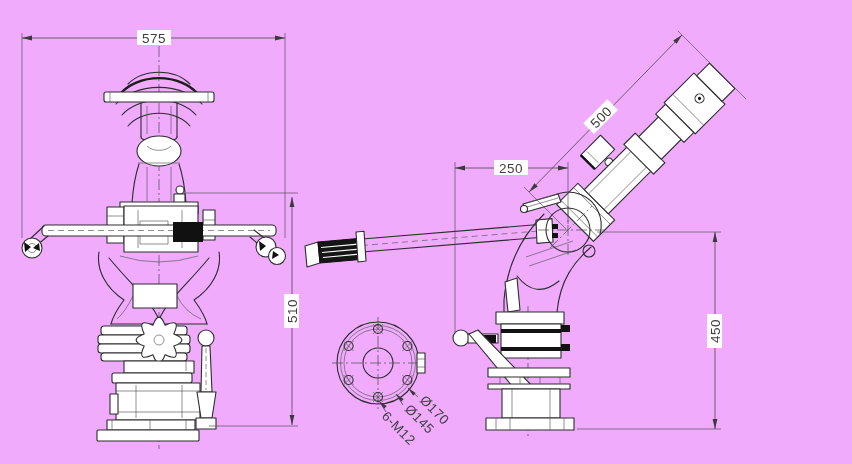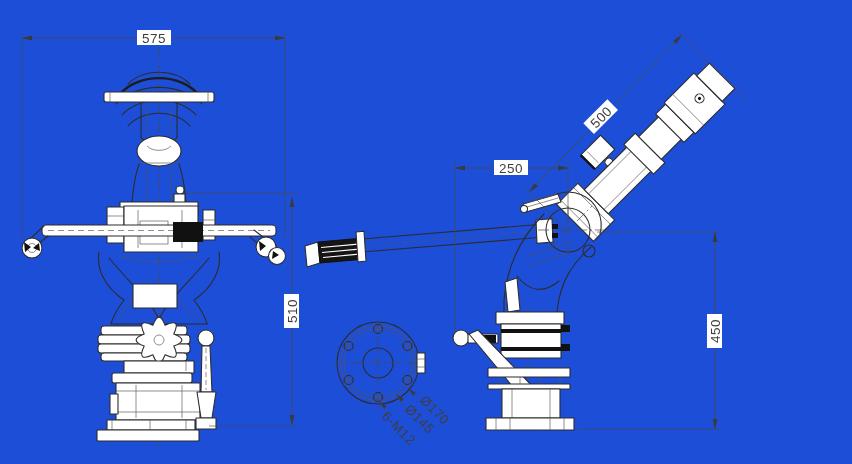--- a/index.html
+++ b/index.html
@@ -3,7 +3,7 @@
 <meta charset="utf-8">
 <style>
   html,body{margin:0;padding:0;background:#fff;}
-  .stage{position:relative;width:852px;height:464px;background:#1d4ed8;overflow:hidden;}
+  .stage{position:relative;width:852px;height:464px;background:#f0abfc;overflow:hidden;}
   svg{position:absolute;left:0;top:0;}
   text{font-family:"Liberation Sans","DejaVu Sans",sans-serif;font-size:13.5px;fill:#3f3f3f;letter-spacing:.5px;}
   .halo{fill:#ffffff;stroke:none;}

